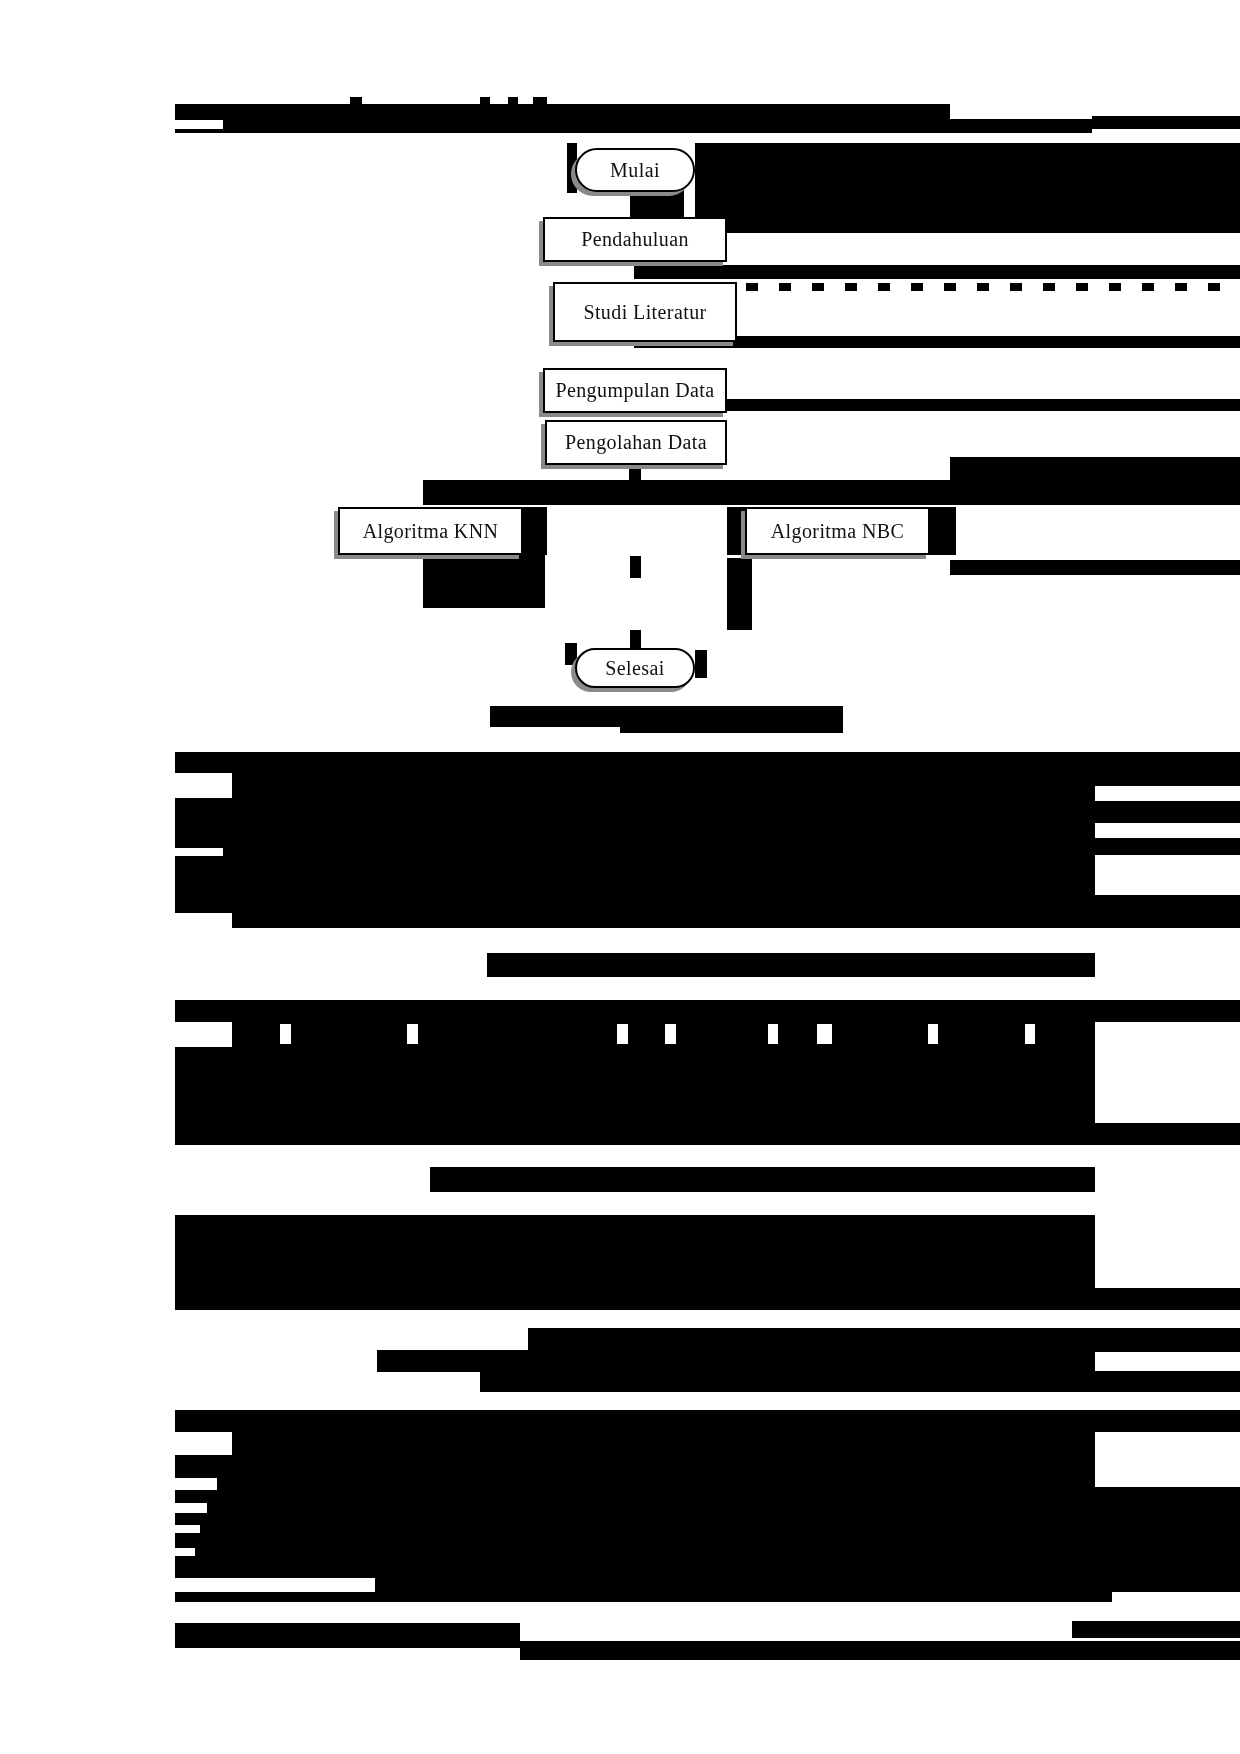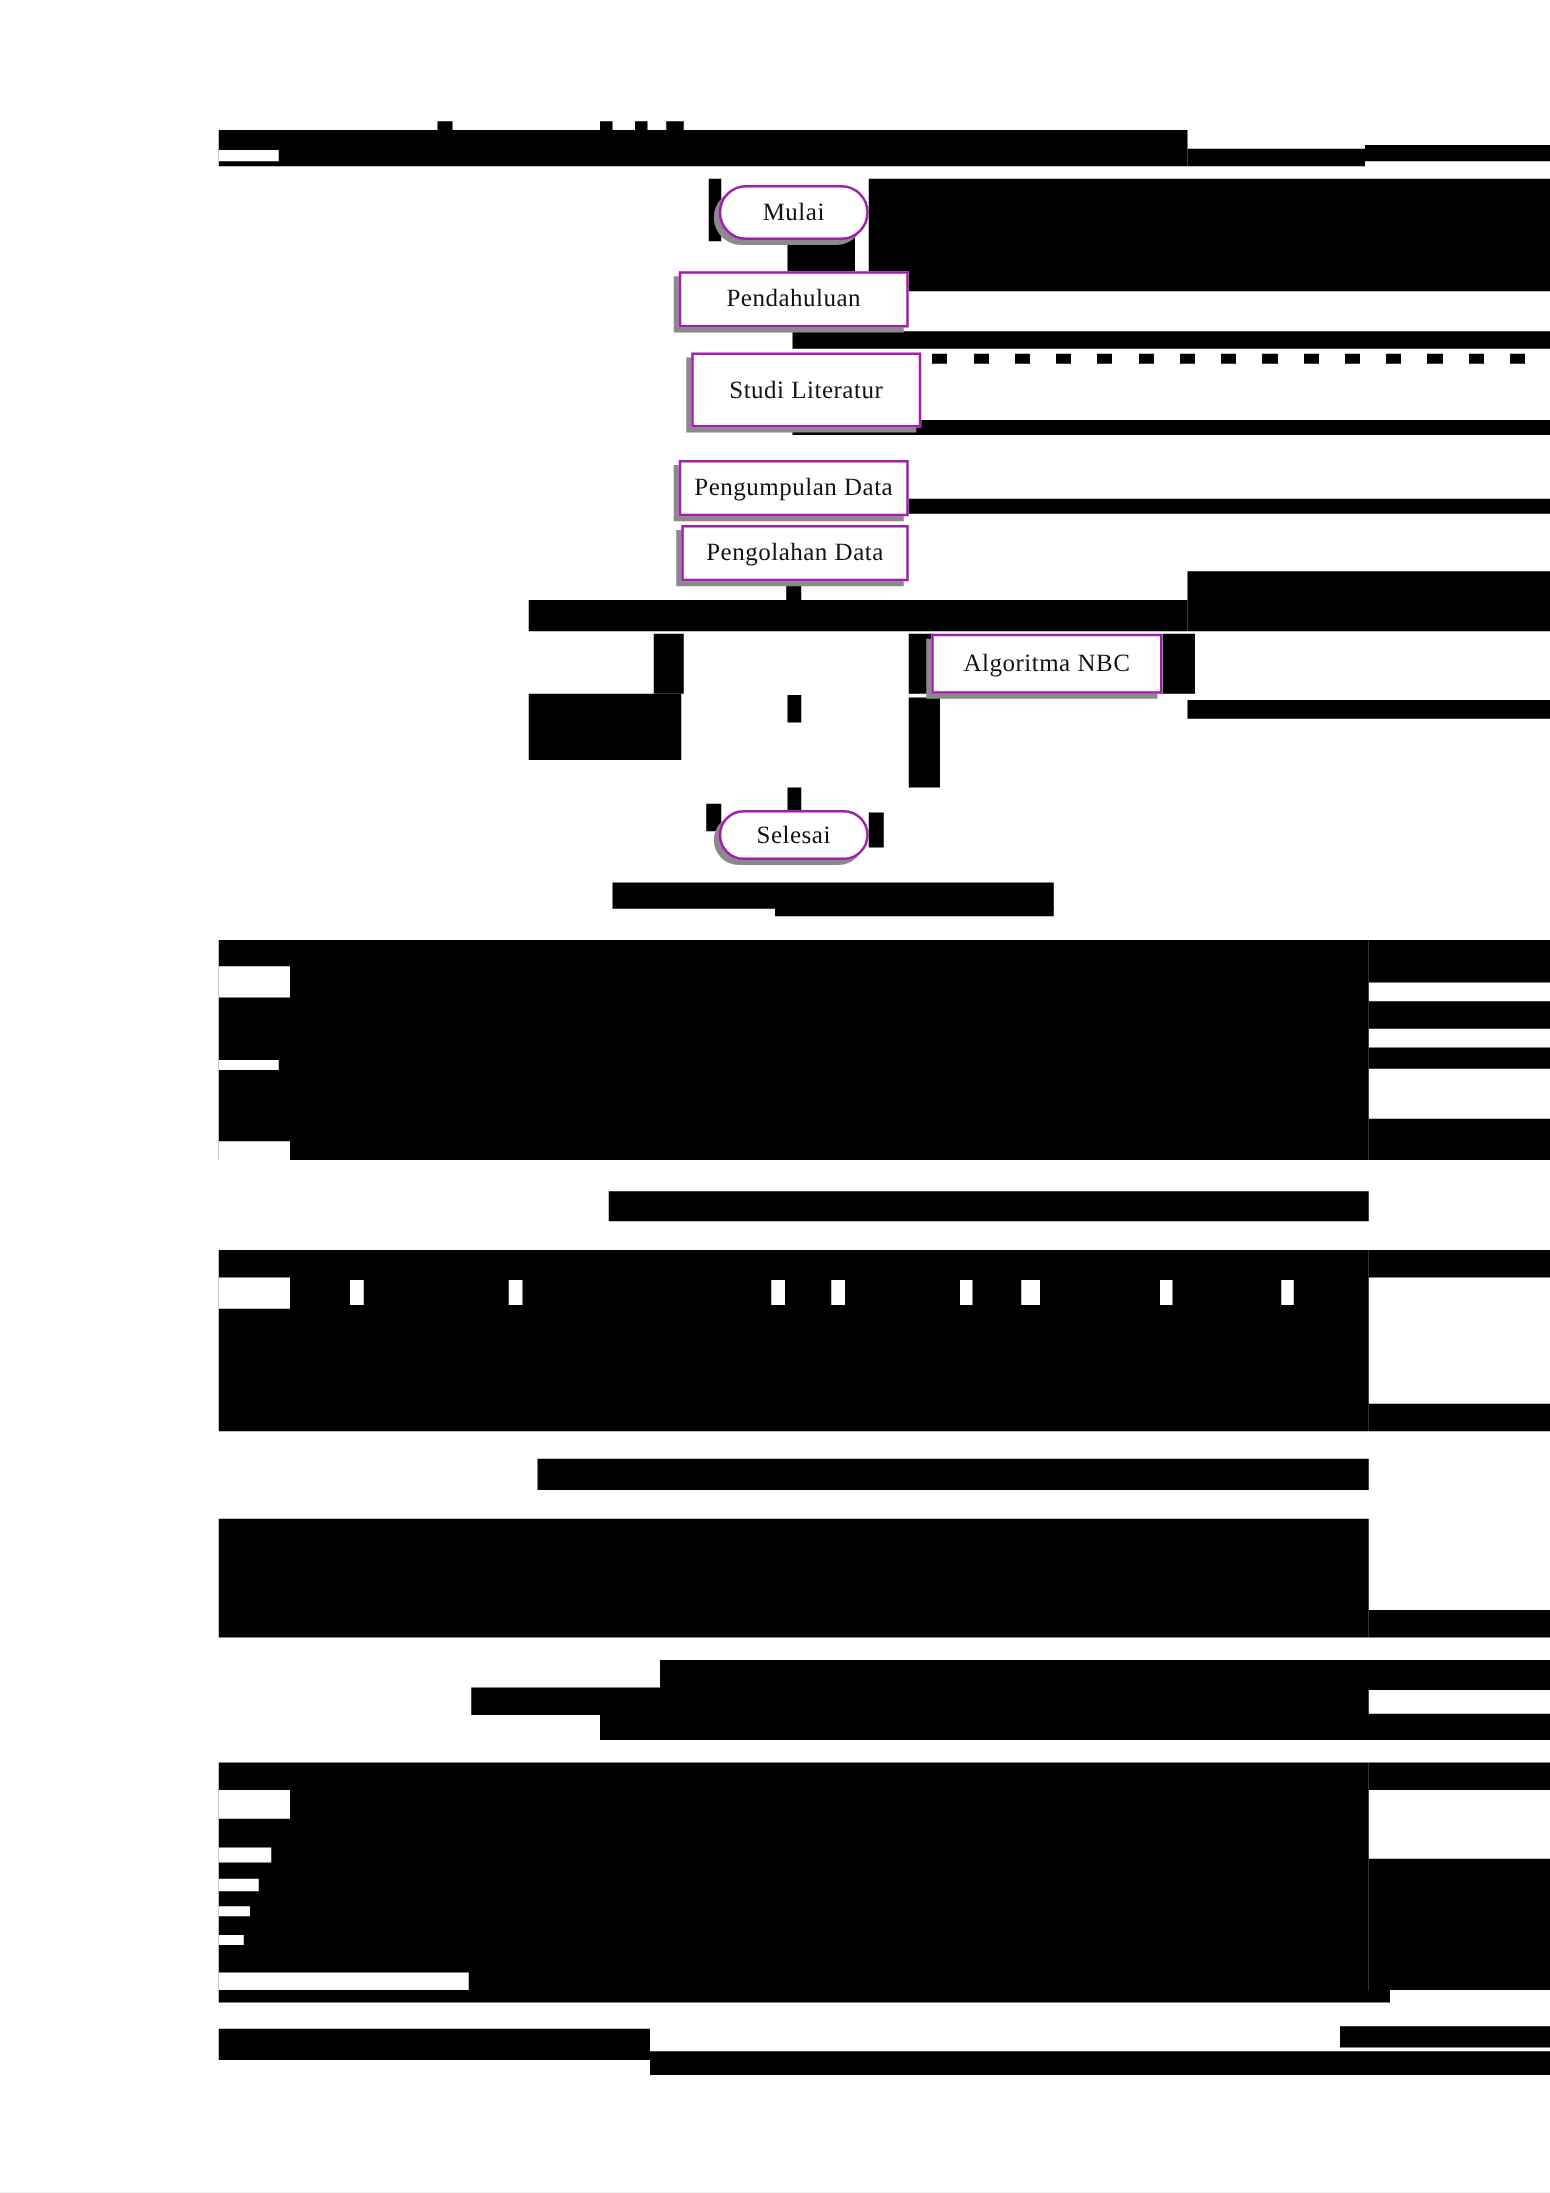--- a/index.html
+++ b/index.html
@@ -24,7 +24,7 @@
   .node{
     position:absolute;
     background:#fff;
-    border:2px solid #a21caf;
+    border:2px solid #000000;
     box-shadow:-4px 4px 0 #8a8a8a;
     display:flex;align-items:center;justify-content:center;
     text-align:left;

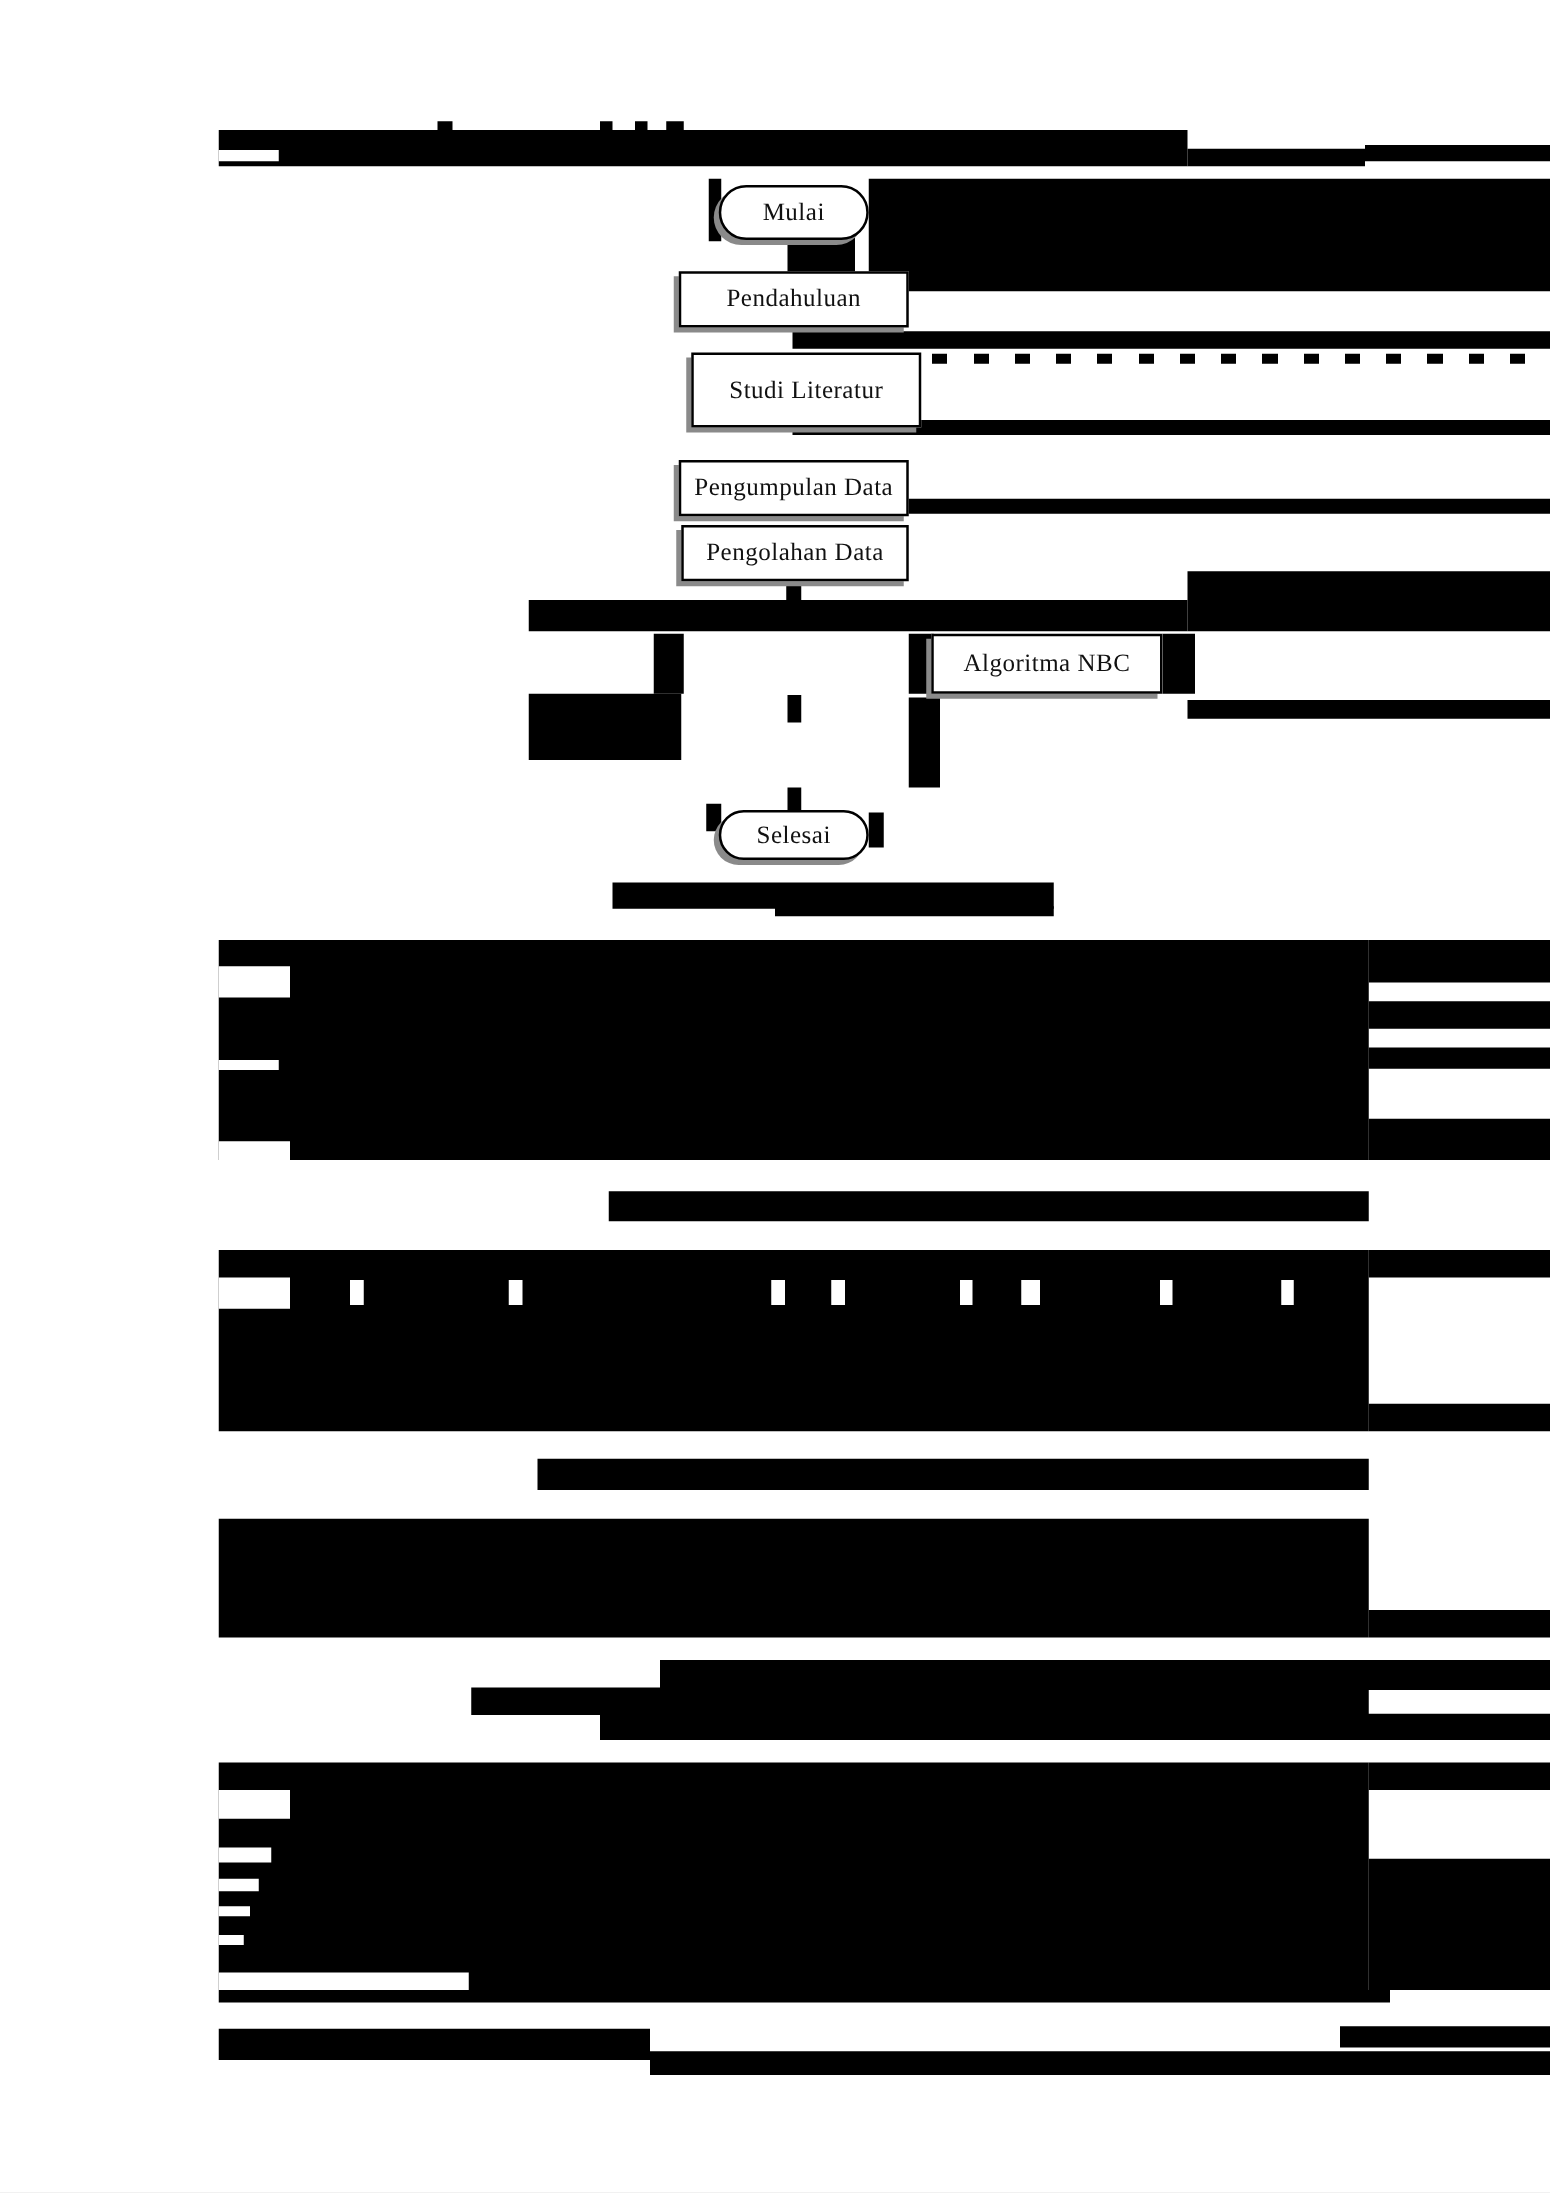--- a/index.html
+++ b/index.html
@@ -81,6 +81,7 @@
 
   <div class="node" style="left:545px;top:420px;width:182px;height:45px">Pengolahan Data</div>
 
+  <div class="node" style="left:338px;top:507px;width:185px;height:48px">Algoritma KNN</div>
 
 
   <div class="node" style="left:745px;top:507px;width:185px;height:48px">Algoritma NBC</div>

